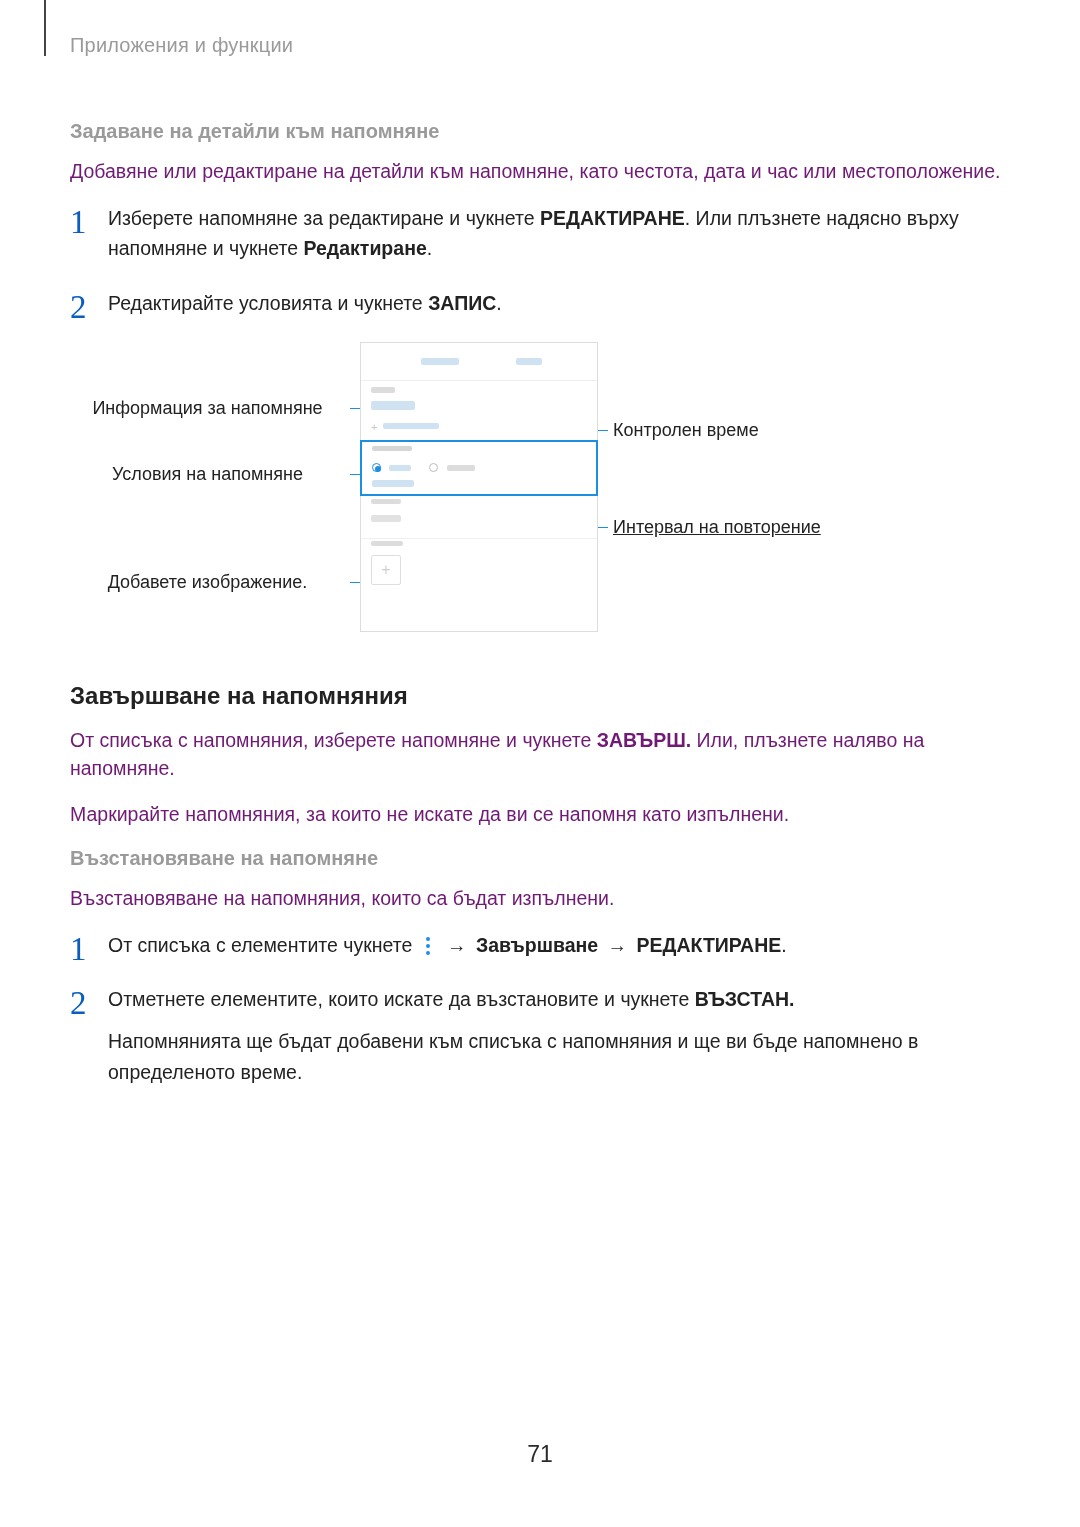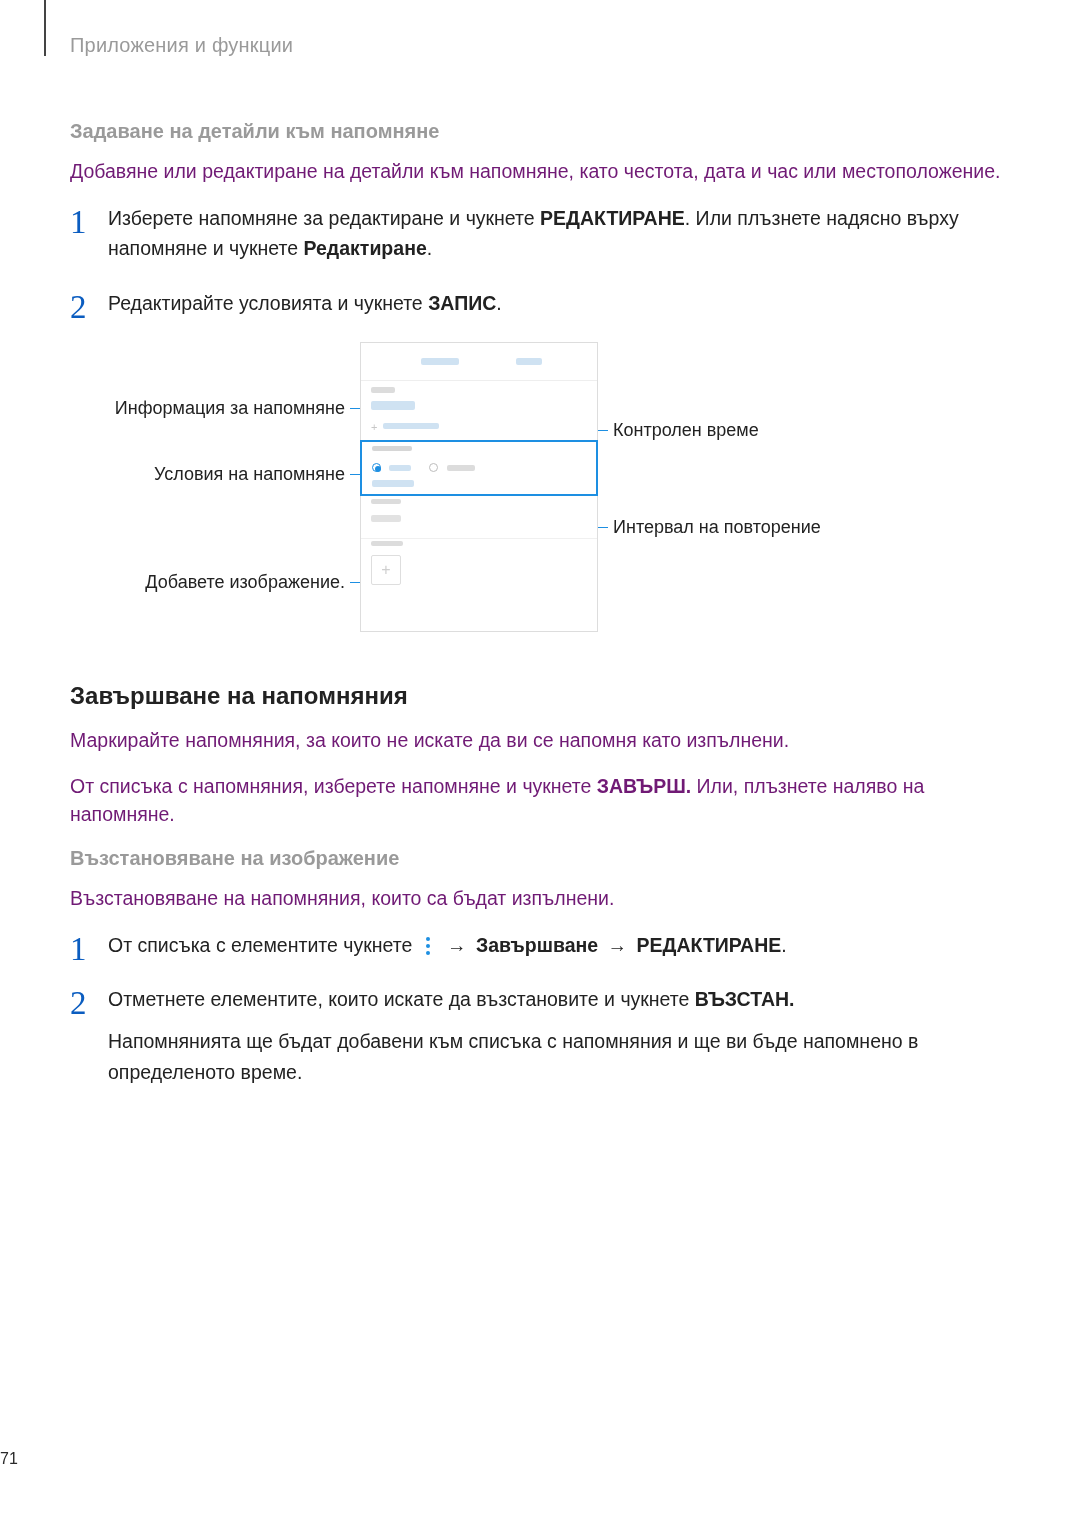--- a/index.html
+++ b/index.html
@@ -17,7 +17,7 @@
   b.inline { font-weight: bold; }
   .figure-wrap { position: relative; width: 940px; height: 300px; margin: 0 auto 40px auto; }
   .callout { position: absolute; font-size: 18px; color: #222; white-space: nowrap; }
-  .callout.left { text-align: right; }
+  .callout.left { text-align: center; }
   .line { position: absolute; background: #1d8fe2; }
   .mock { position: absolute; left: 290px; top: 0; width: 238px; height: 290px; border: 1px solid #ddd; background: #fff; }
   .mock-top { height: 38px; border-bottom: 1px solid #eee; position: relative; }

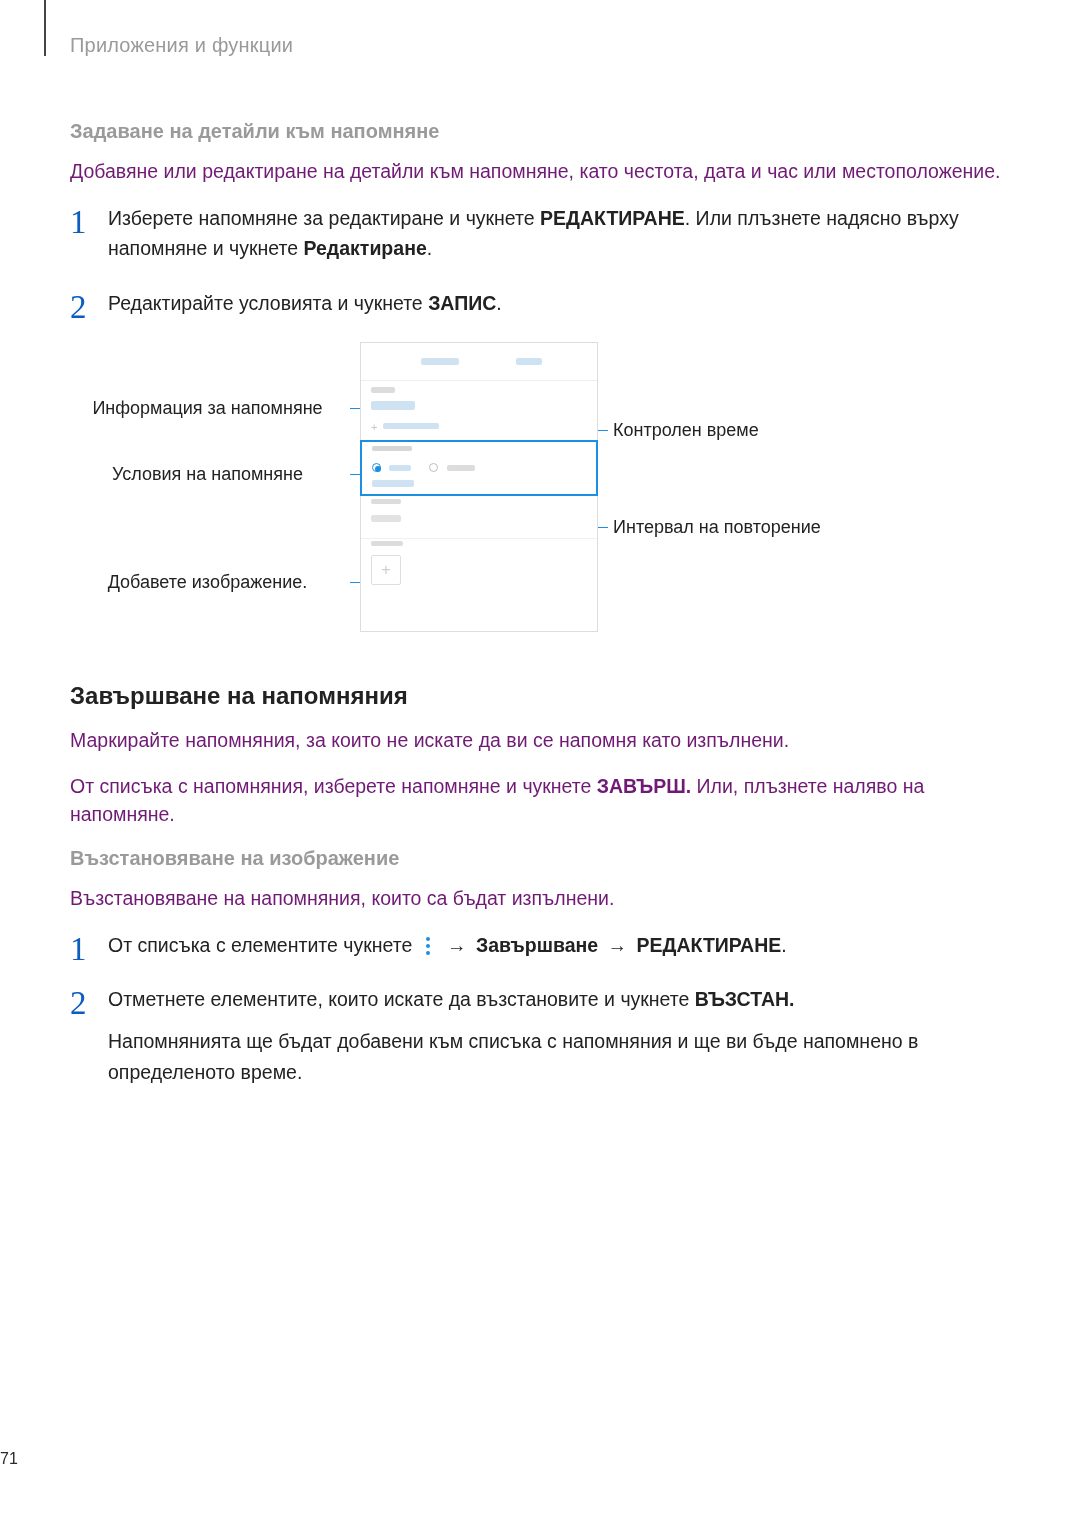--- a/index.html
+++ b/index.html
@@ -78,7 +78,7 @@
     <div class="callout" style="left:543px; top:78px;">Контролен време</div>
 
     <div class="line" style="left:518px; top:185px; width:20px; height:1.5px;"></div>
-    <div class="callout" style="left:543px; top:175px;">Интервал на повторение</div>
+    <div class="callout" style="left:543px; top:175px;text-decoration:underline;">Интервал на повторение</div>
 
     <div class="mock">
       <div class="mock-top">

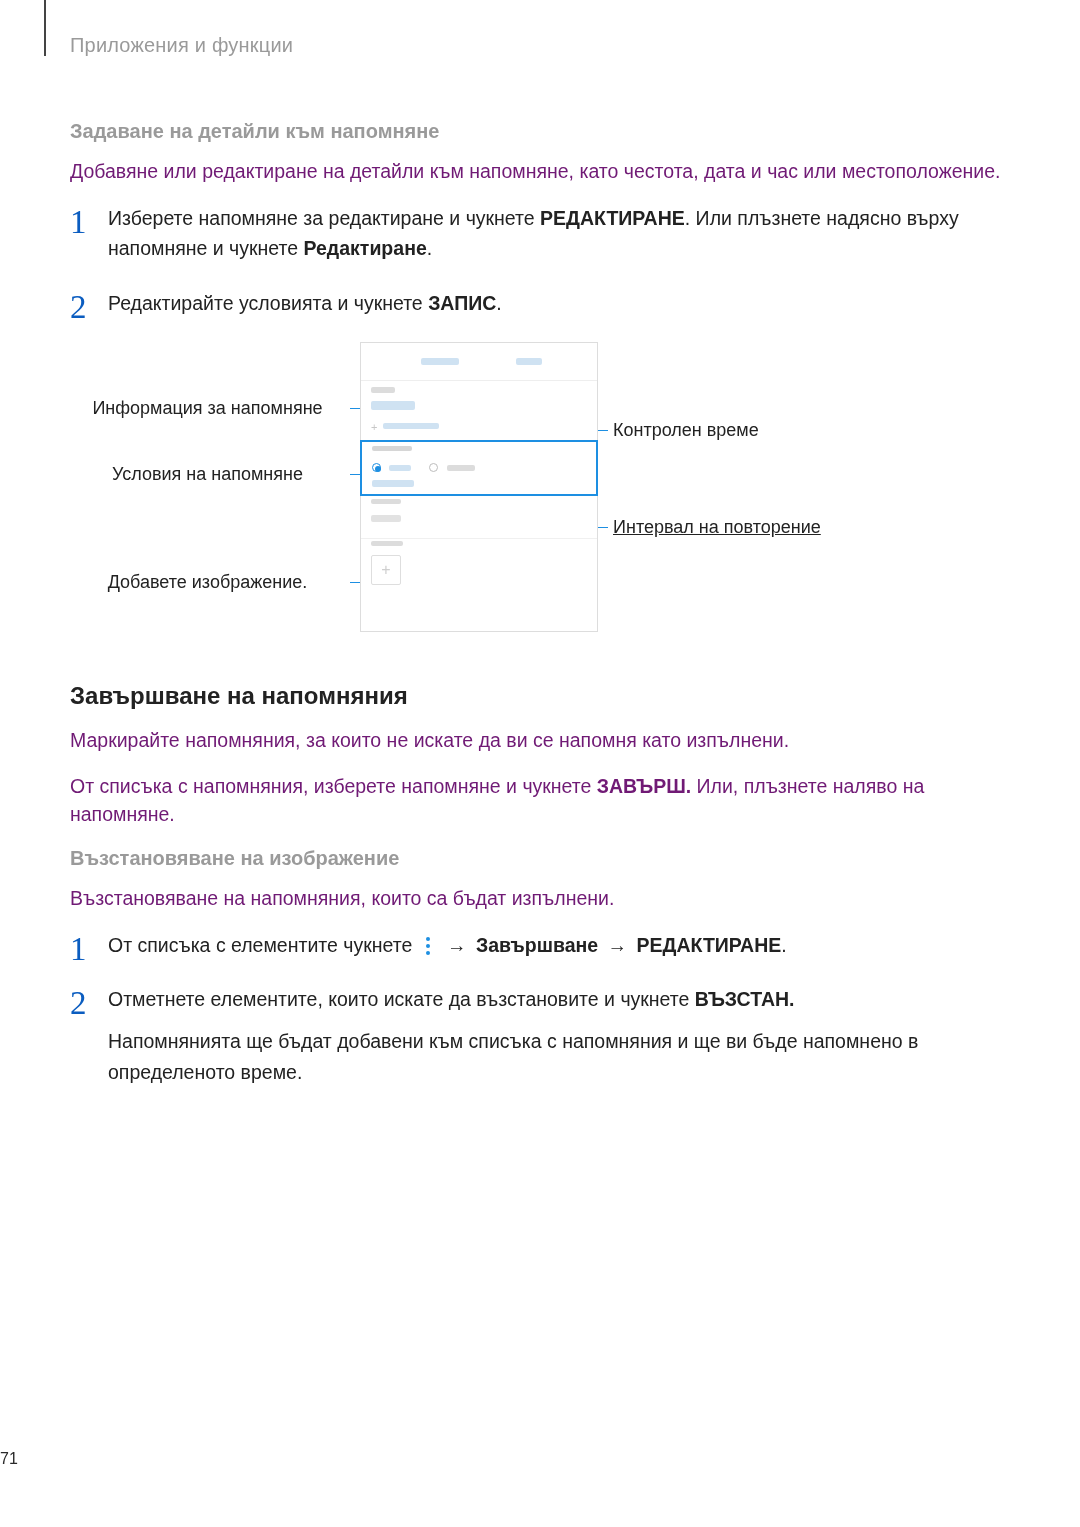--- a/index.html
+++ b/index.html
@@ -114,10 +114,10 @@
   </div>
 
   <div class="h2">Завършване на напомняния</div>
-  <p class="body-text">Маркирайте напомняния, за които не искате да ви се напомня като изпълнени.</p>
   <p class="body-text">
     <span>От списъка с напомняния, изберете напомняне и чукнете </span><b class="inline">ЗАВЪРШ.</b><span> Или, плъзнете наляво на напомняне.</span>
   </p>
+  <p class="body-text">Маркирайте напомняния, за които не искате да ви се напомня като изпълнени.</p>
 
   <div class="sub-heading" style="margin-top:10px;">Възстановяване на изображение</div>
   <p class="body-text">Възстановяване на напомняния, които са бъдат изпълнени.</p>

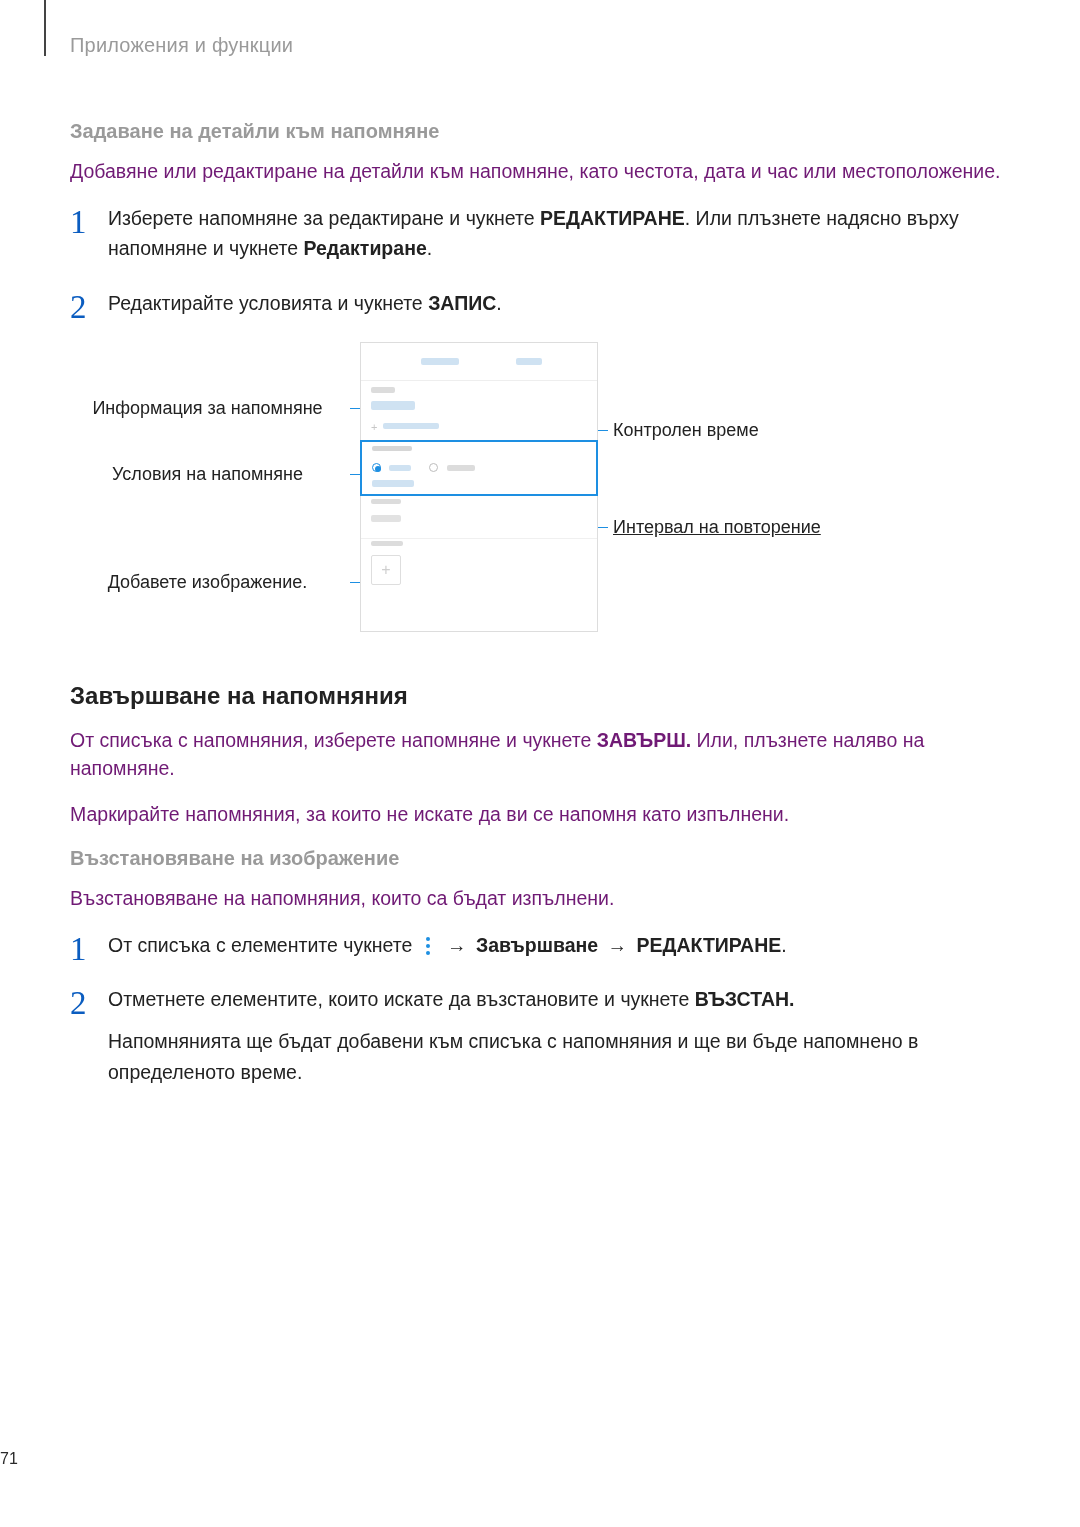--- a/index.html
+++ b/index.html
@@ -119,7 +119,7 @@
   </p>
   <p class="body-text">Маркирайте напомняния, за които не искате да ви се напомня като изпълнени.</p>
 
-  <div class="sub-heading" style="margin-top:10px;">Възстановяване на изображение</div>
+  <div class="sub-heading" style="margin-top:10px;">Възстановяване на напомняне</div>
   <p class="body-text">Възстановяване на напомняния, които са бъдат изпълнени.</p>
 
   <ol class="ol">

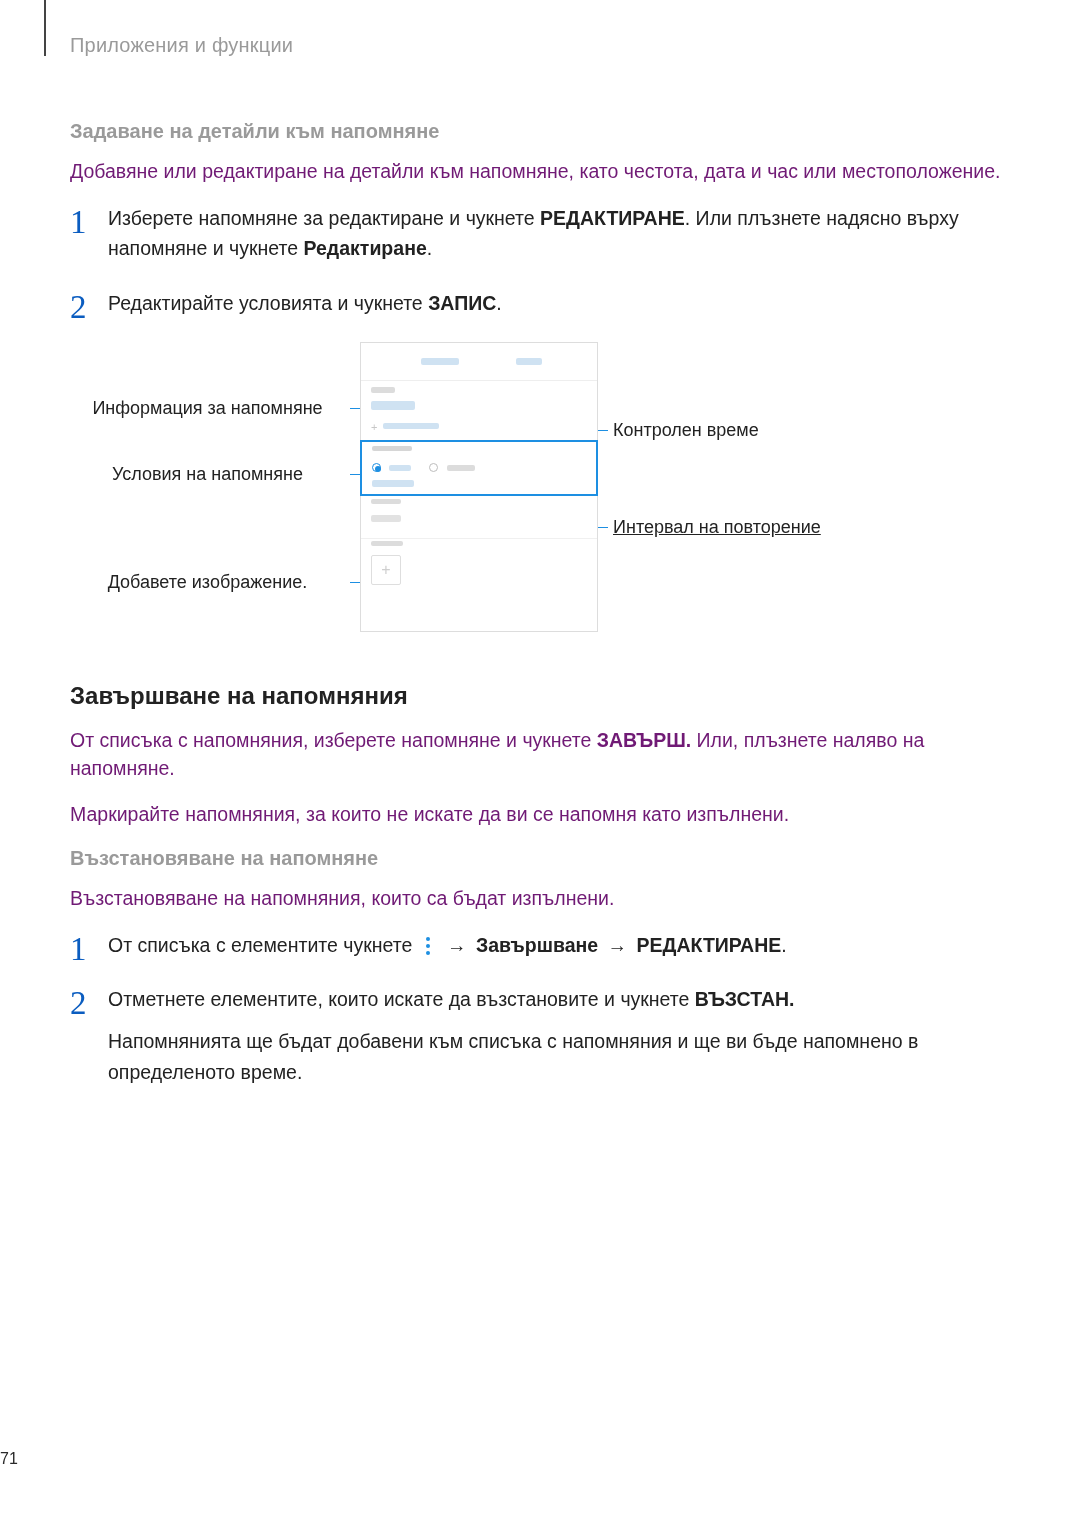--- a/index.html
+++ b/index.html
@@ -37,7 +37,7 @@
   .dots-icon span:nth-child(2){ top: 7px; }
   .dots-icon span:nth-child(3){ top: 14px; }
   .arrow { margin: 0 4px; }
-  .pgnum { position: absolute; left: 0; right: 0; bottom: 52px; text-align: left; font-size: 16px; color: #2a2a2a; }
+  .pgnum { position: absolute; left: 0; right: 0; bottom: 52px; text-align: center; font-size: 23px; color: #2a2a2a; }
 </style>
 </head>
 <body>

